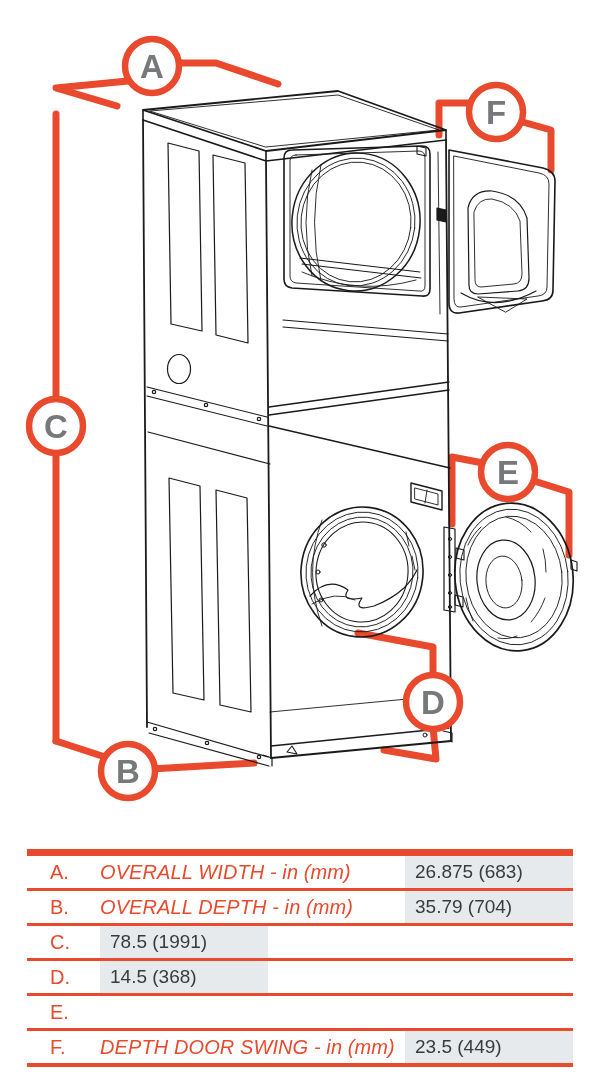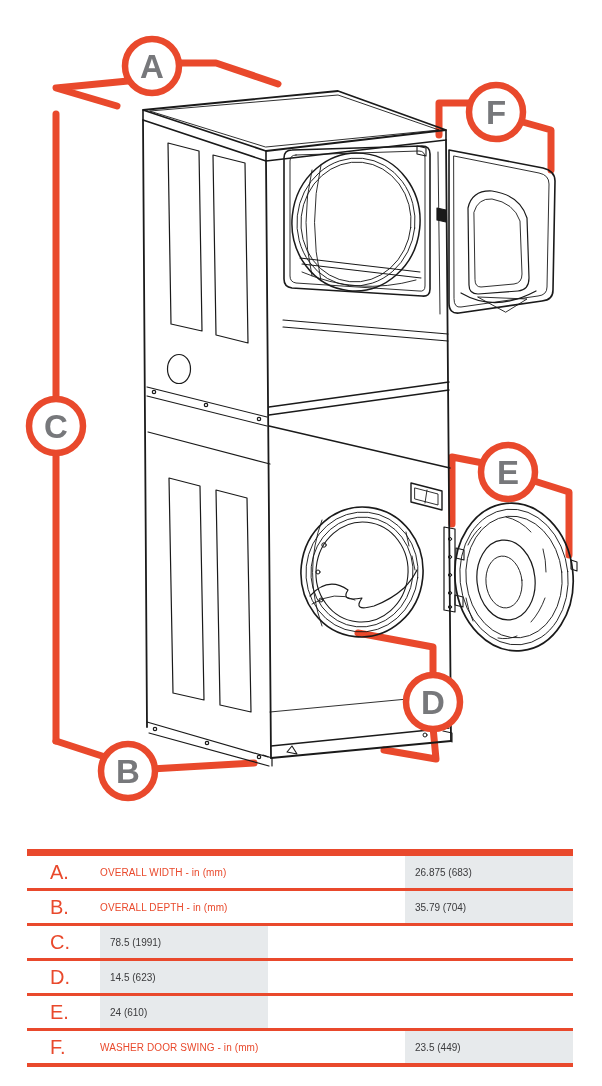--- a/index.html
+++ b/index.html
@@ -25,7 +25,7 @@
     color:var(--accent);font-size:20px;line-height:1;
   }
   .cell-label{
-    flex:1;color:var(--accent);font-size:10px;letter-spacing:0.1px;
+    flex:1;color:var(--accent);font-size:20px;letter-spacing:0.1px;font-style:italic;
   }
   .cell-value{
     width:168px;box-sizing:border-box;align-self:stretch;

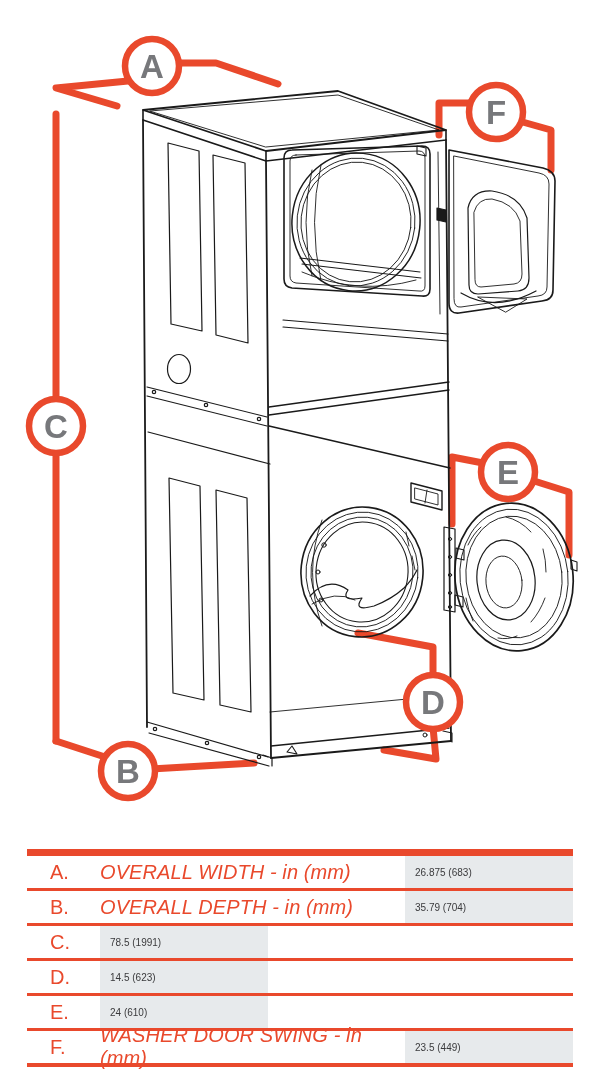--- a/index.html
+++ b/index.html
@@ -30,7 +30,7 @@
   .cell-value{
     width:168px;box-sizing:border-box;align-self:stretch;
     display:flex;align-items:center;padding-left:10px;
-    background:var(--valuebg);color:var(--valuetext);font-size:10px;
+    background:var(--valuebg);color:var(--valuetext);font-size:19px;
   }
   :root{
     --accent:#E9492C;

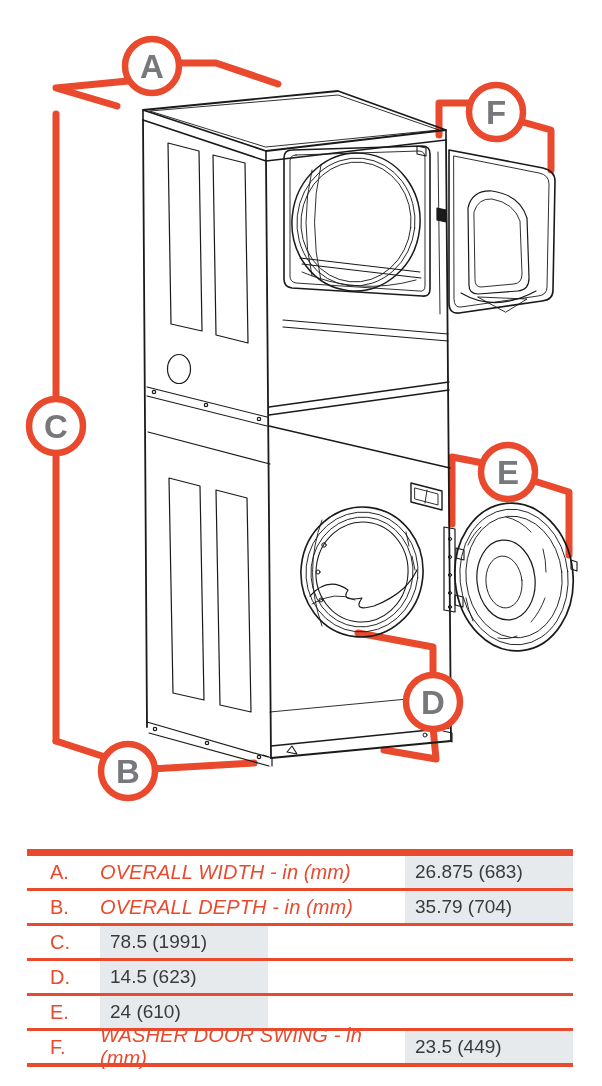--- a/index.html
+++ b/index.html
@@ -204,7 +204,7 @@
 
   <div class="spec-row">
     <div class="cell-letter">D.</div>
-    <div class="cell-value">14.5 (623)</div>
+    <div class="cell-value">14.5 (368)</div>
   </div>
 
   <div class="spec-row">

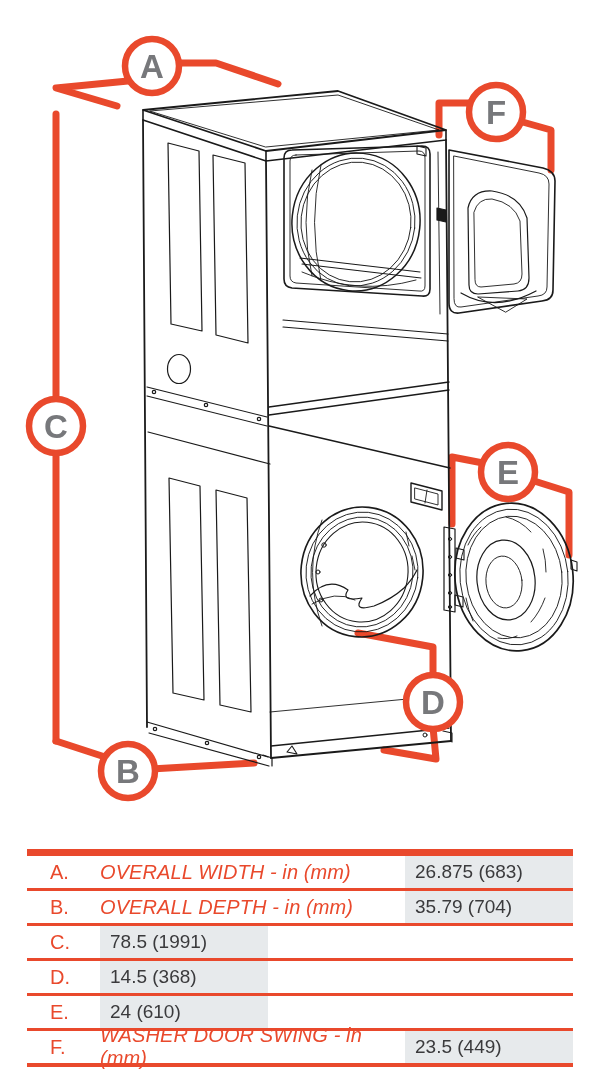--- a/index.html
+++ b/index.html
@@ -209,7 +209,6 @@
 
   <div class="spec-row">
     <div class="cell-letter">E.</div>
-    <div class="cell-value">24 (610)</div>
   </div>
 
   <div class="spec-row">

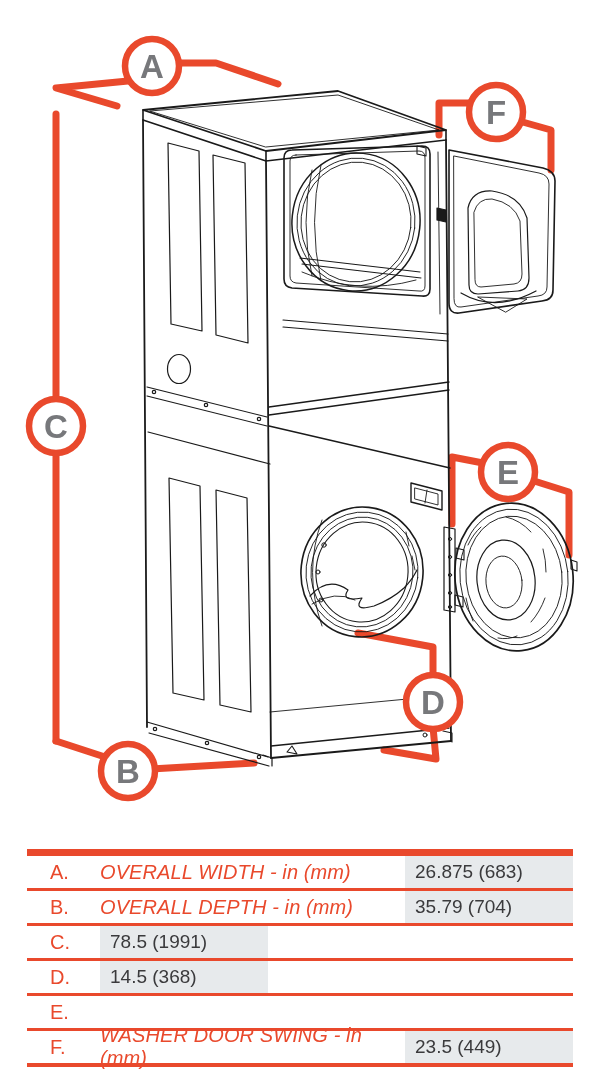--- a/index.html
+++ b/index.html
@@ -213,7 +213,7 @@
 
   <div class="spec-row">
     <div class="cell-letter">F.</div>
-    <div class="cell-label">WASHER DOOR SWING - in (mm)</div>
+    <div class="cell-label">DEPTH DOOR SWING - in (mm)</div>
     <div class="cell-value">23.5 (449)</div>
   </div>
 </div>

